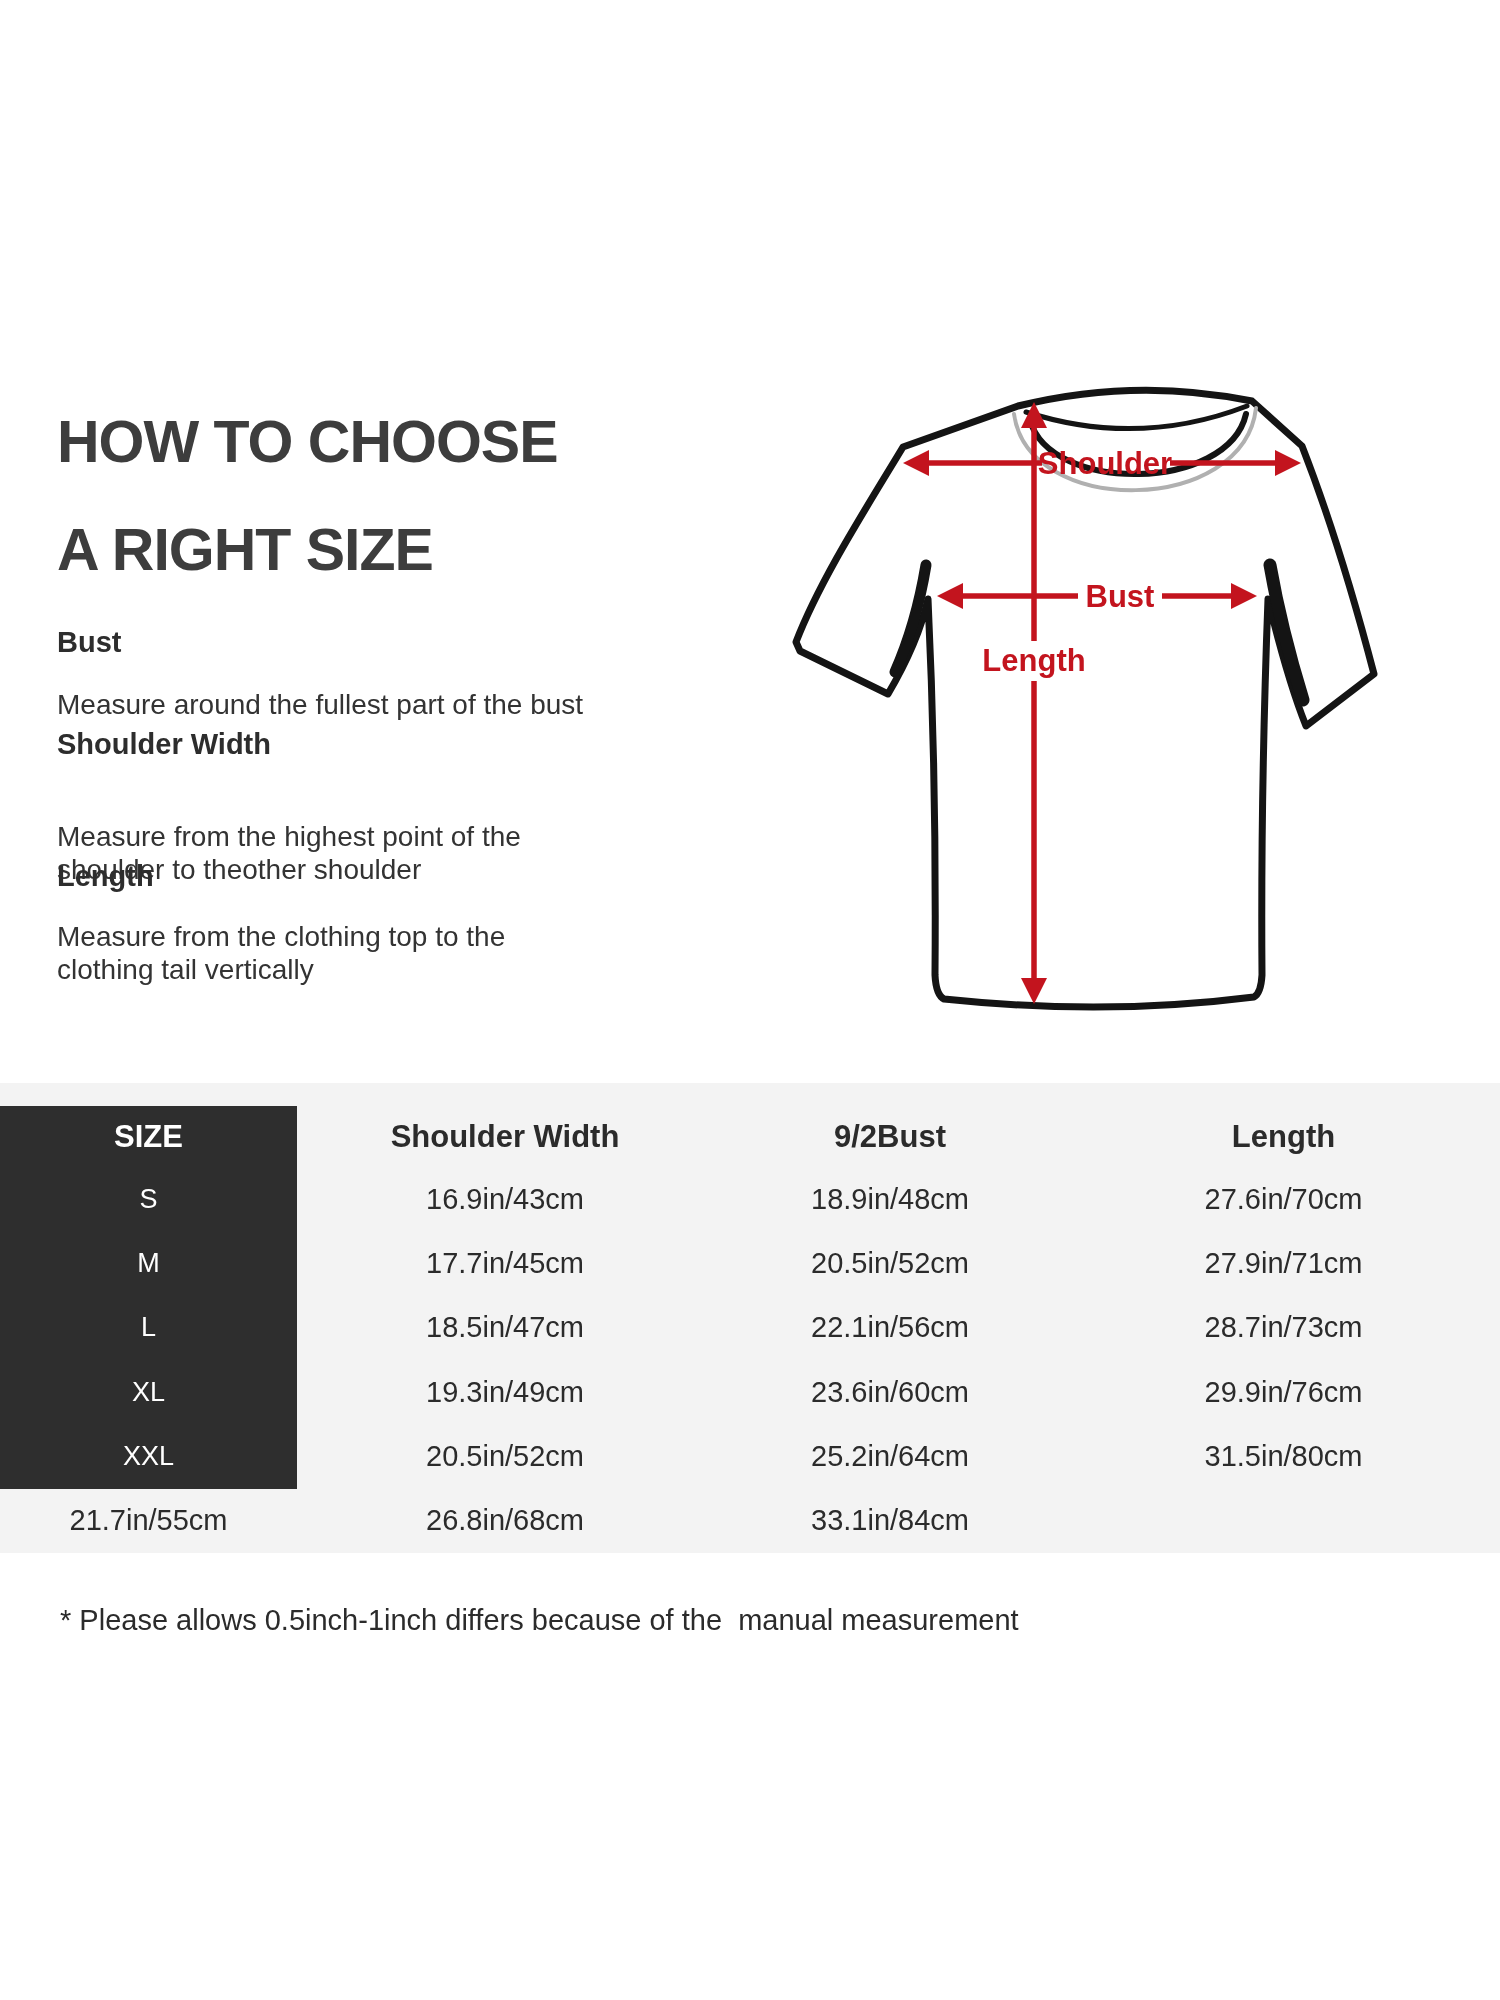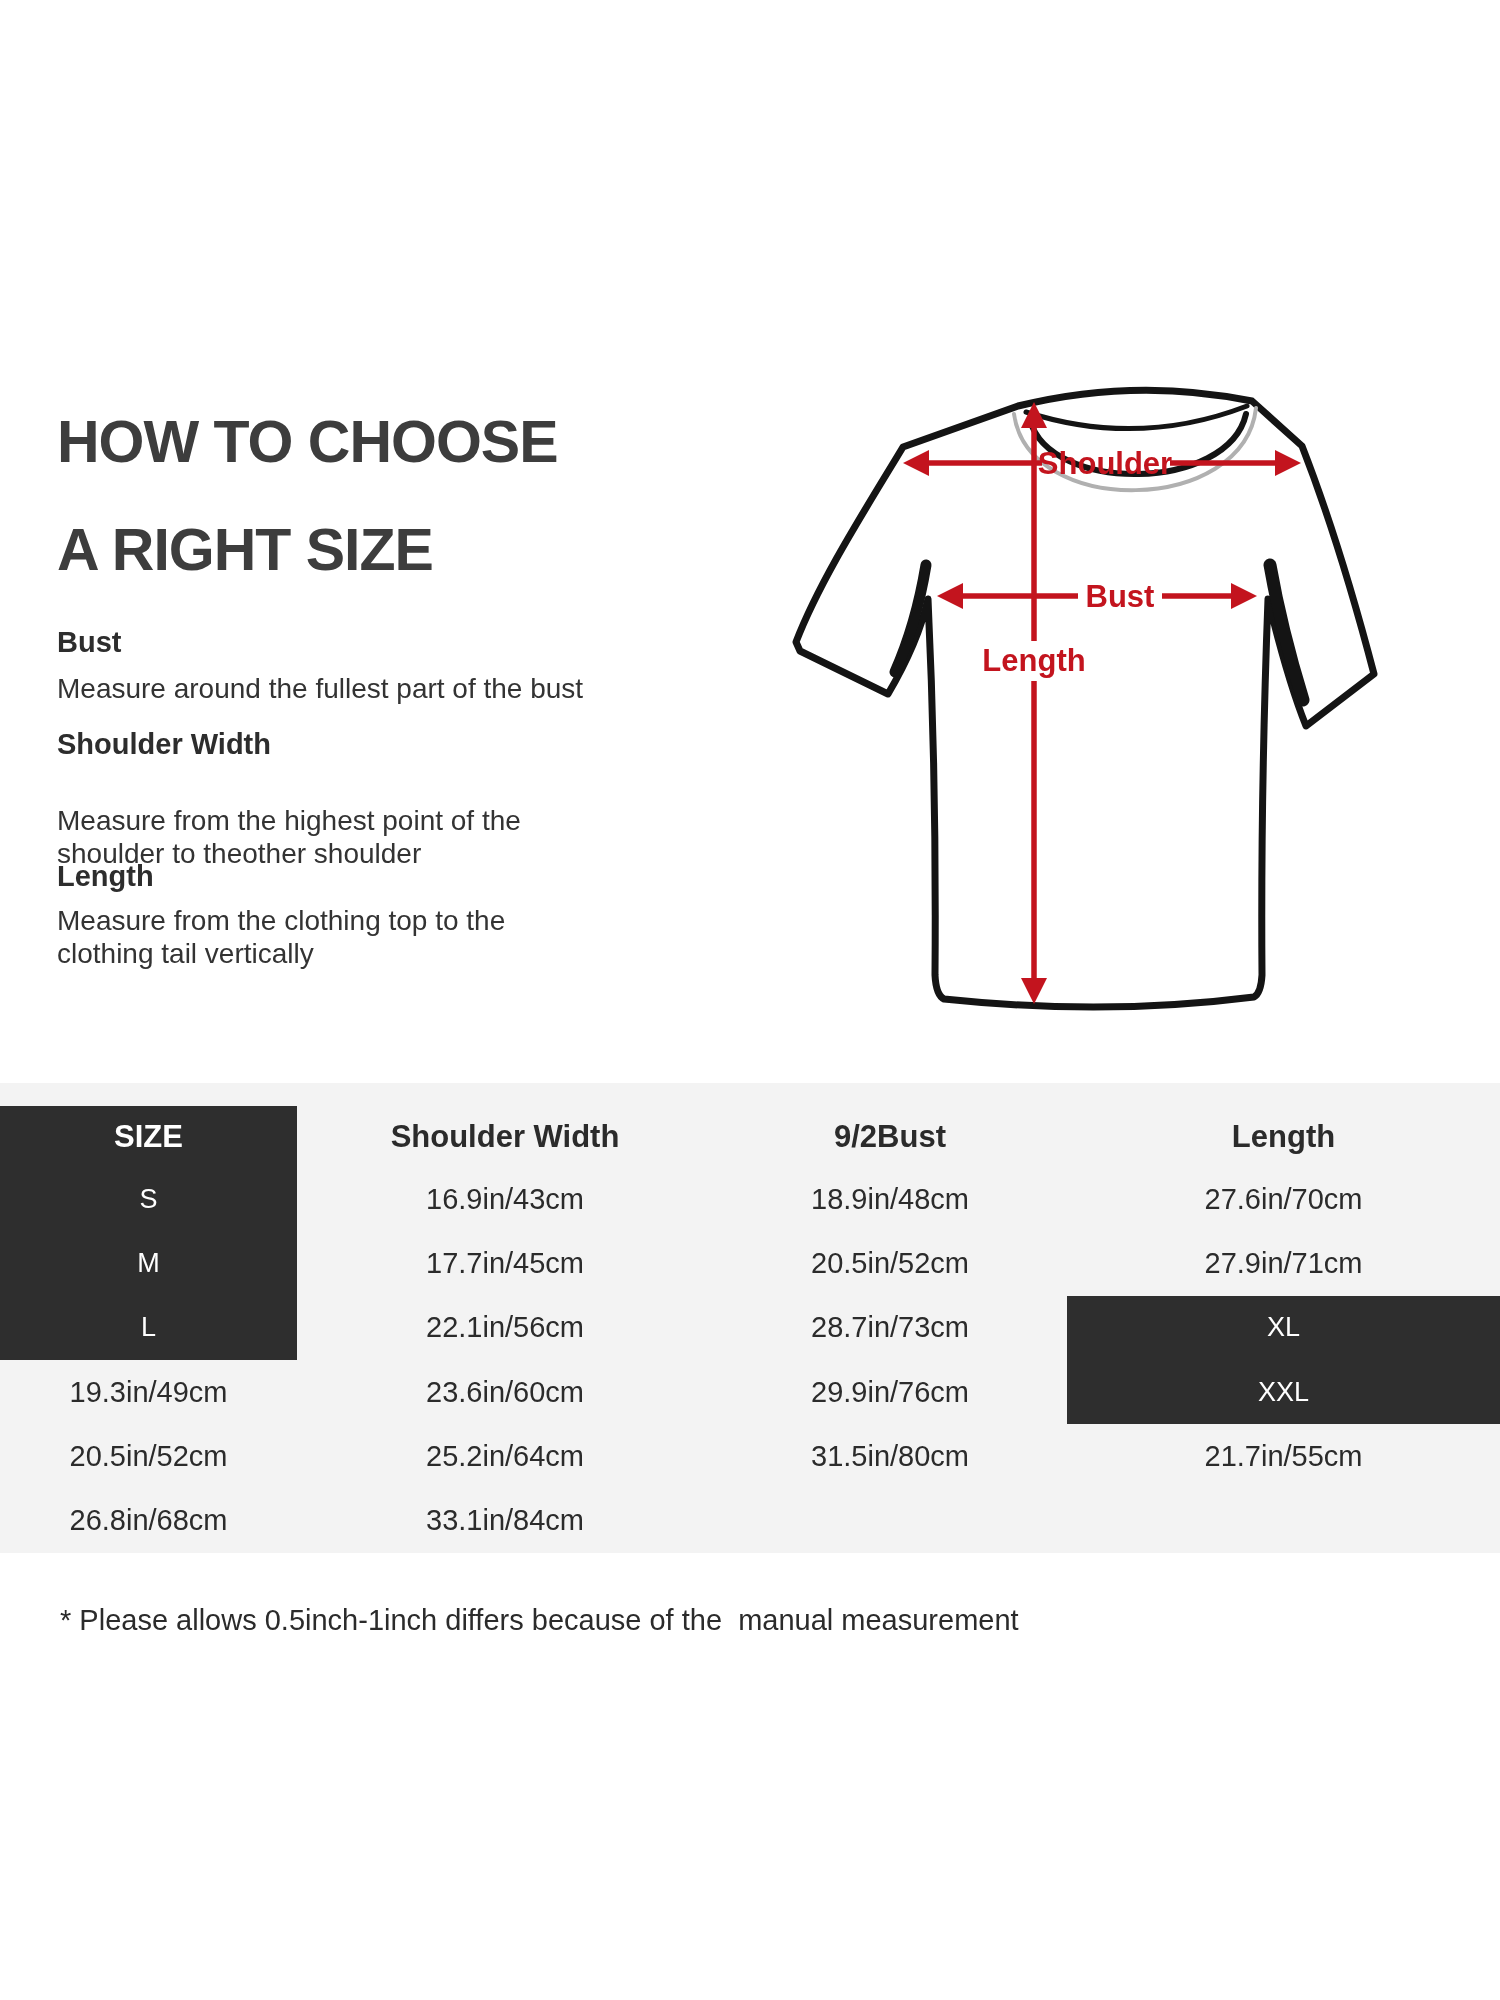--- a/index.html
+++ b/index.html
@@ -16,7 +16,7 @@
   }
   
   .sec-h{left:57px;color:#2d2d2d;font-weight:bold;font-size:29px;}
-  .sec-p{left:57px;color:#333333;font-size:28px;line-height:33px;white-space:pre-line;}
+  .sec-p{left:57px;color:#333333;font-size:28px;line-height:33px;white-space:pre-line;margin-top:16px;}
   .h-bust{top:626px;}  .p-bust{top:672px;}
   .h-shoulder{top:728px;} .p-shoulder{top:804px;}
   .h-length{top:860px;} .p-length{top:904px;}

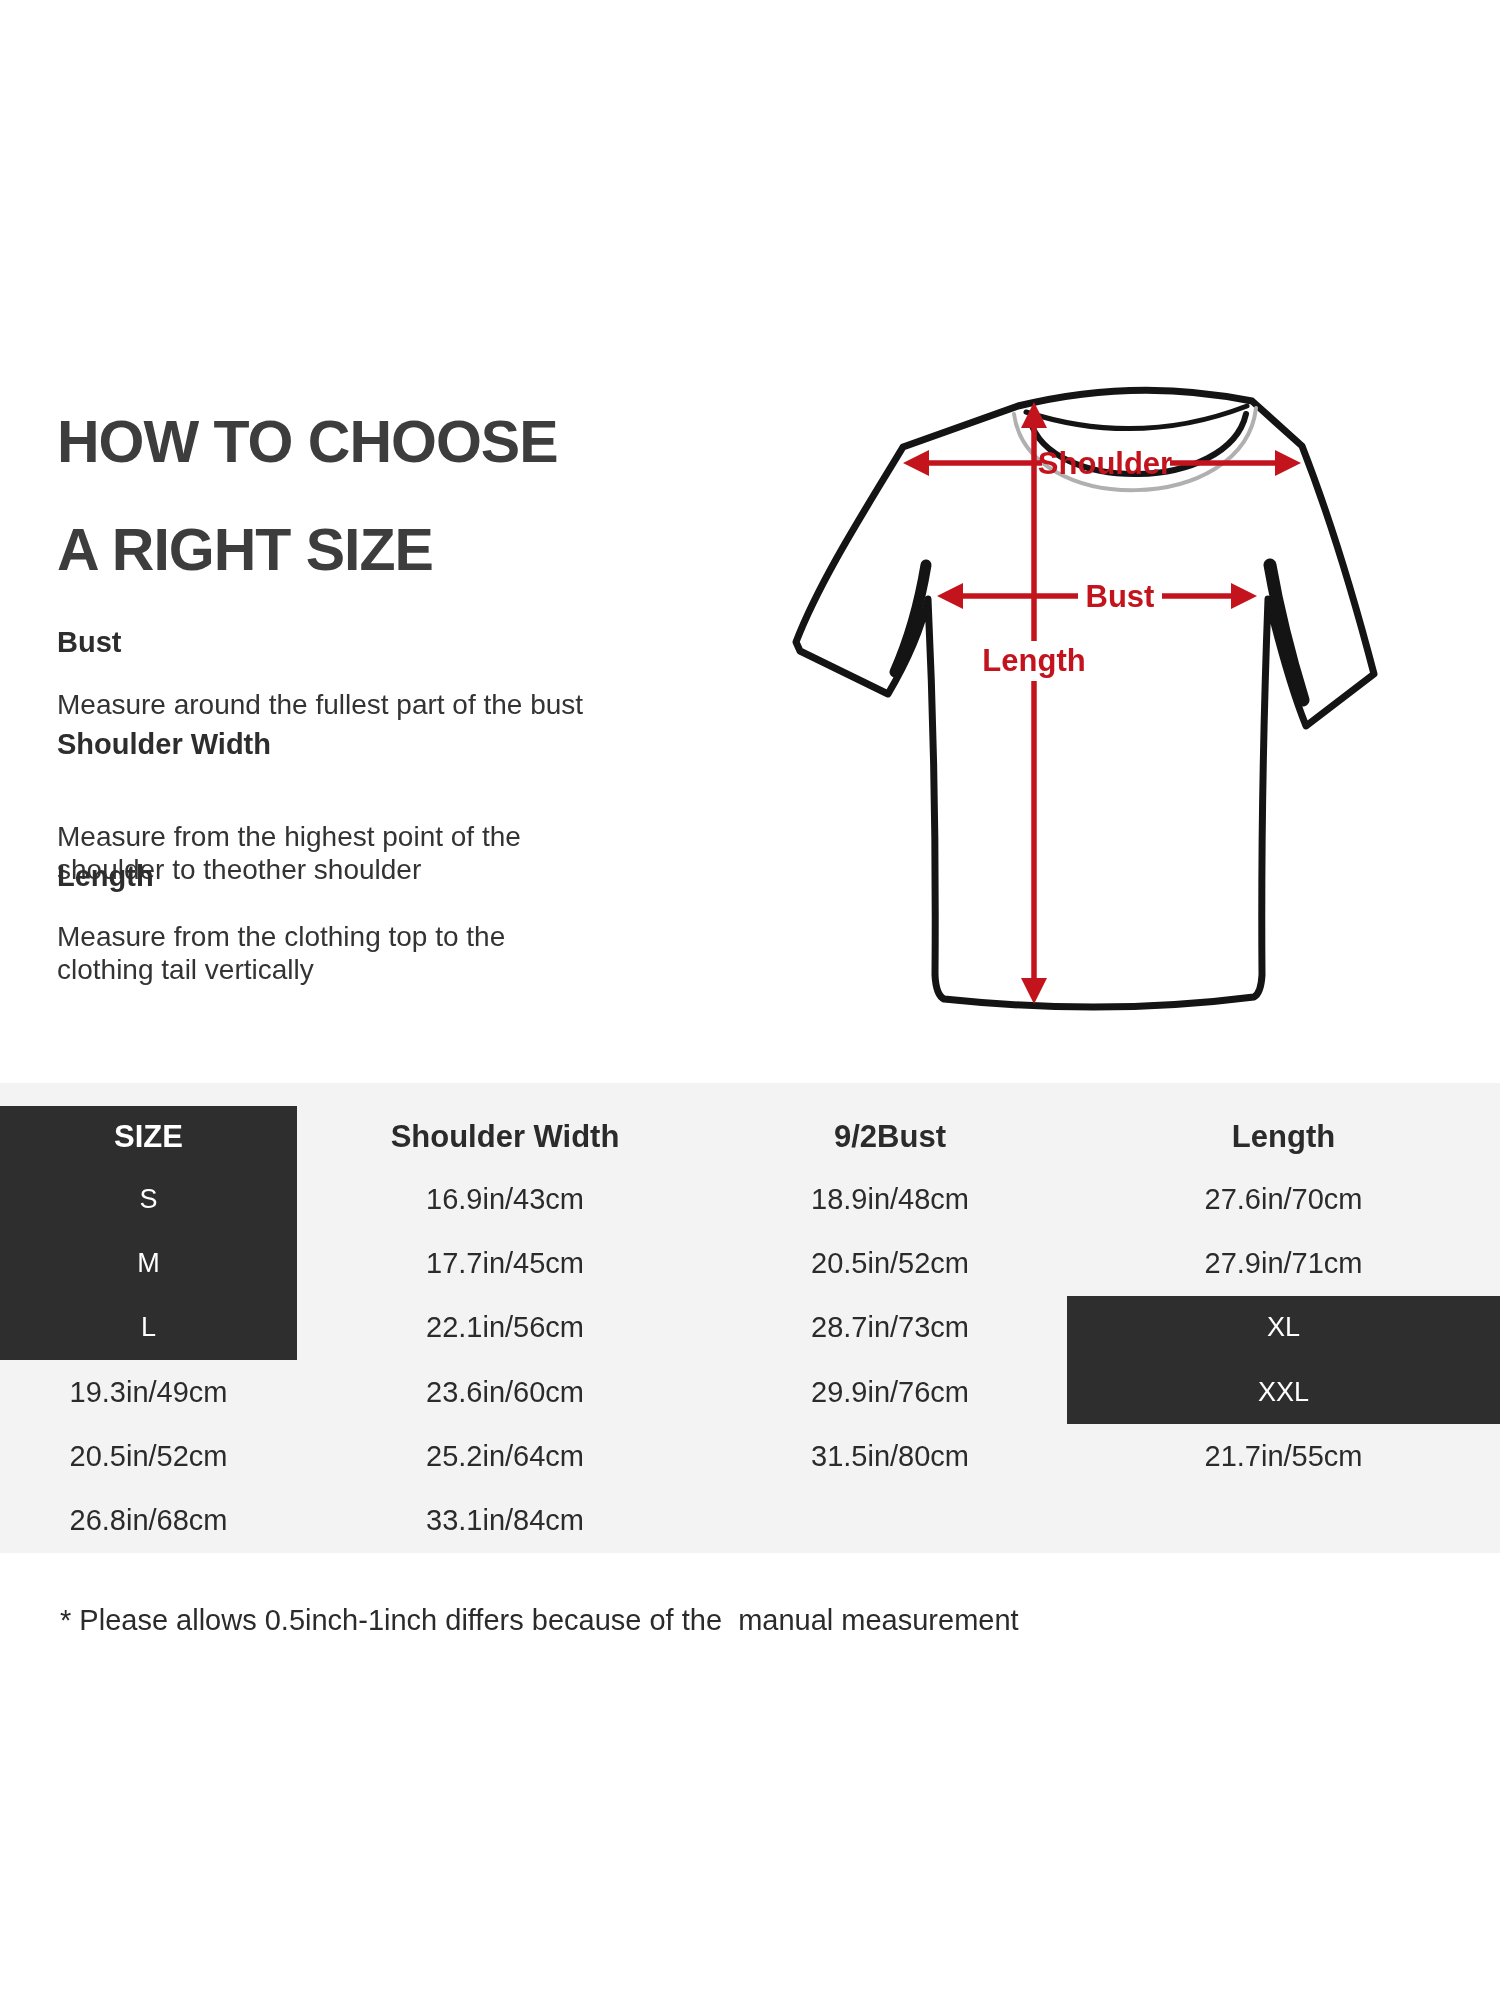--- a/index.html
+++ b/index.html
@@ -127,6 +127,7 @@
   <div class="cell">27.9in/71cm</div>
 
   <div class="cell dark size-label">L</div>
+  <div class="cell">18.5in/47cm</div>
   <div class="cell">22.1in/56cm</div>
   <div class="cell">28.7in/73cm</div>
 

